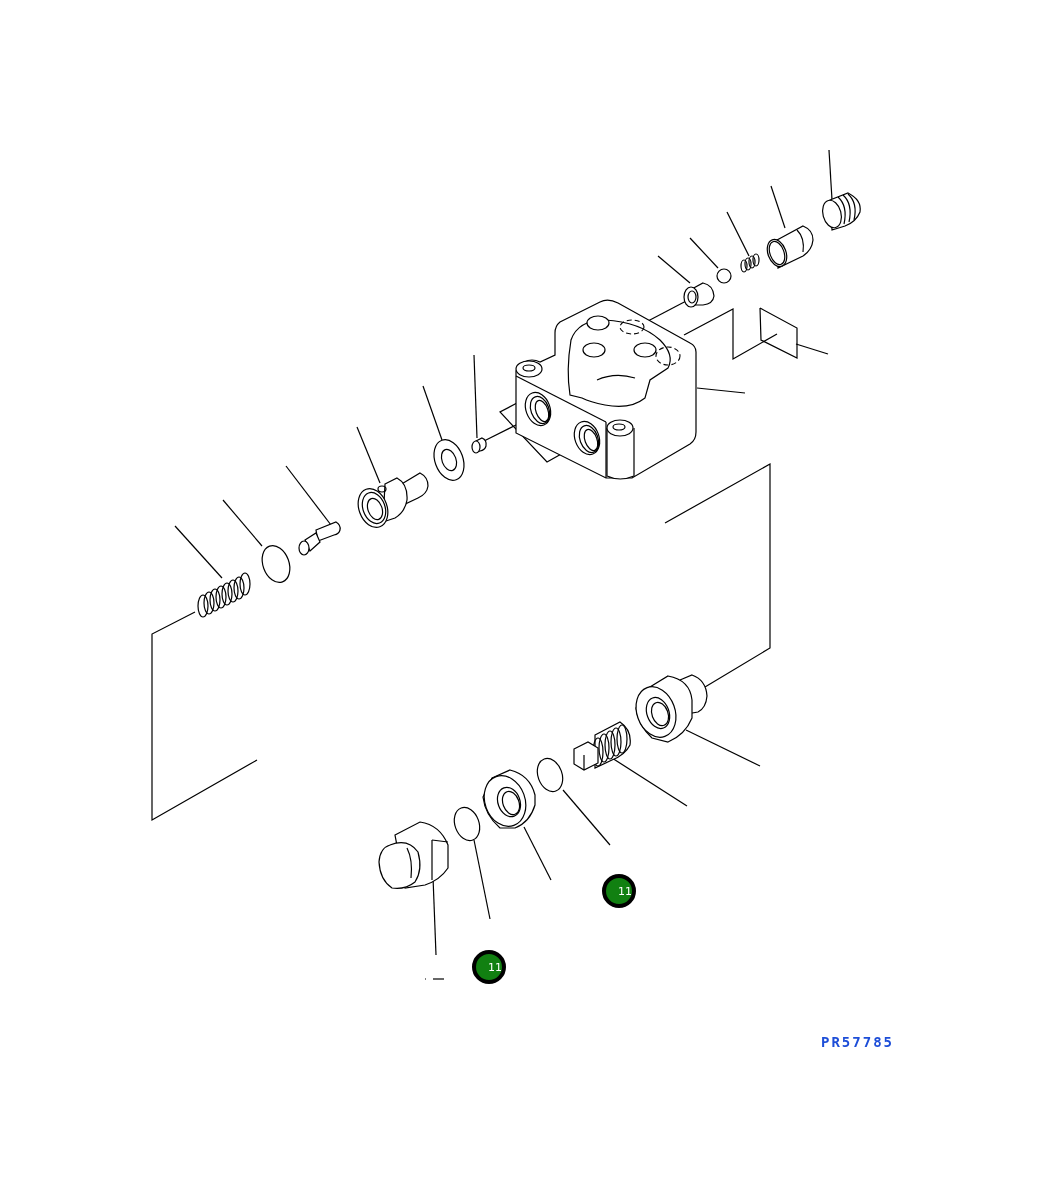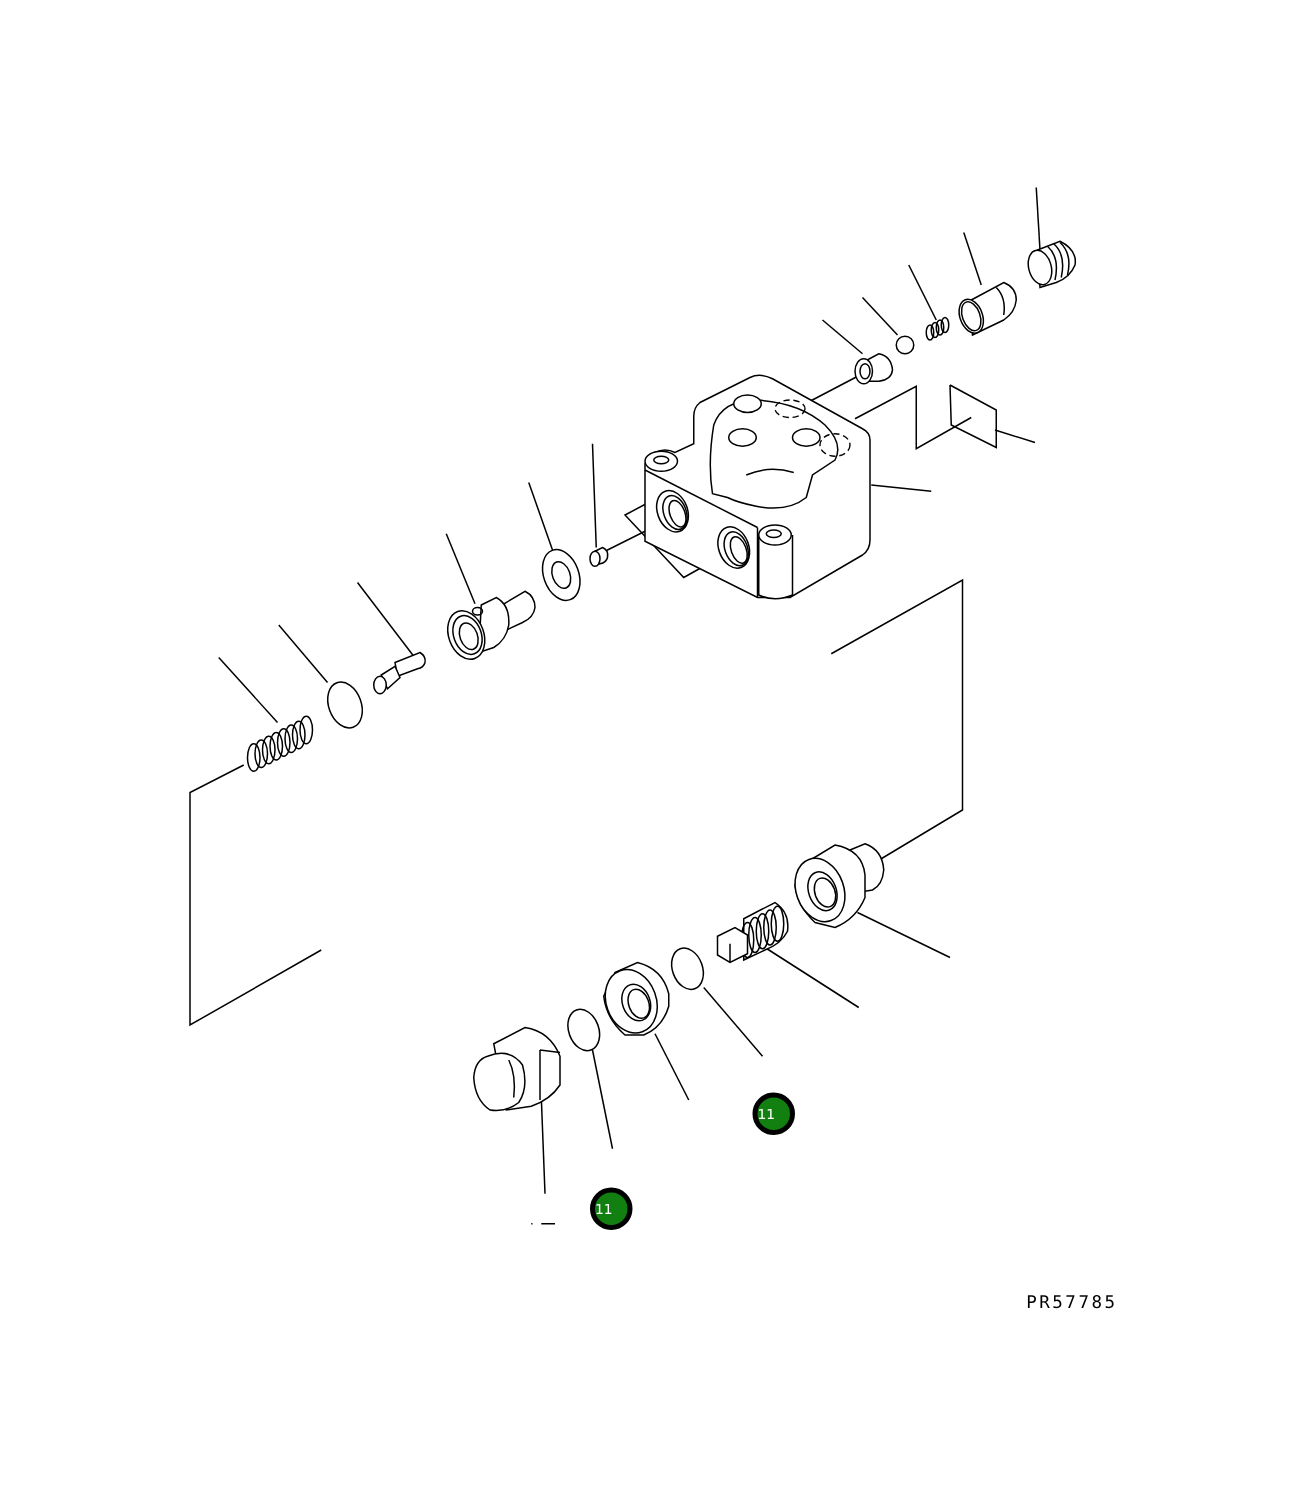--- a/index.html
+++ b/index.html
@@ -8,7 +8,7 @@
   .ln { stroke: #000; stroke-width: 1.2; fill: none; }
   .pt { stroke: #000; stroke-width: 1.2; fill: #fff; }
   .dash { stroke: #000; stroke-width: 1.1; fill: none; stroke-dasharray: 5 3; }
-  .badge { position: absolute; width: 34px; height: 34px; border-radius: 50%; box-sizing: border-box; border: 4px solid #000; display: flex; align-items: center; justify-content: flex-start; color: #fff; font-family: "DejaVu Sans", sans-serif; font-size: 11px; }
+  .badge { position: absolute; width: 34px; height: 34px; border-radius: 50%; box-sizing: border-box; border: 4px solid #000; display: flex; align-items: center; justify-content: flex-end; color: #fff; font-family: "DejaVu Sans", sans-serif; font-size: 11px; }
   .drawing-code { position: absolute; left: 821px; top: 1034px; font-family: "DejaVu Sans Mono", monospace; font-size: 14px; letter-spacing: 2px; color: #000000; }
 </style>
 </head>

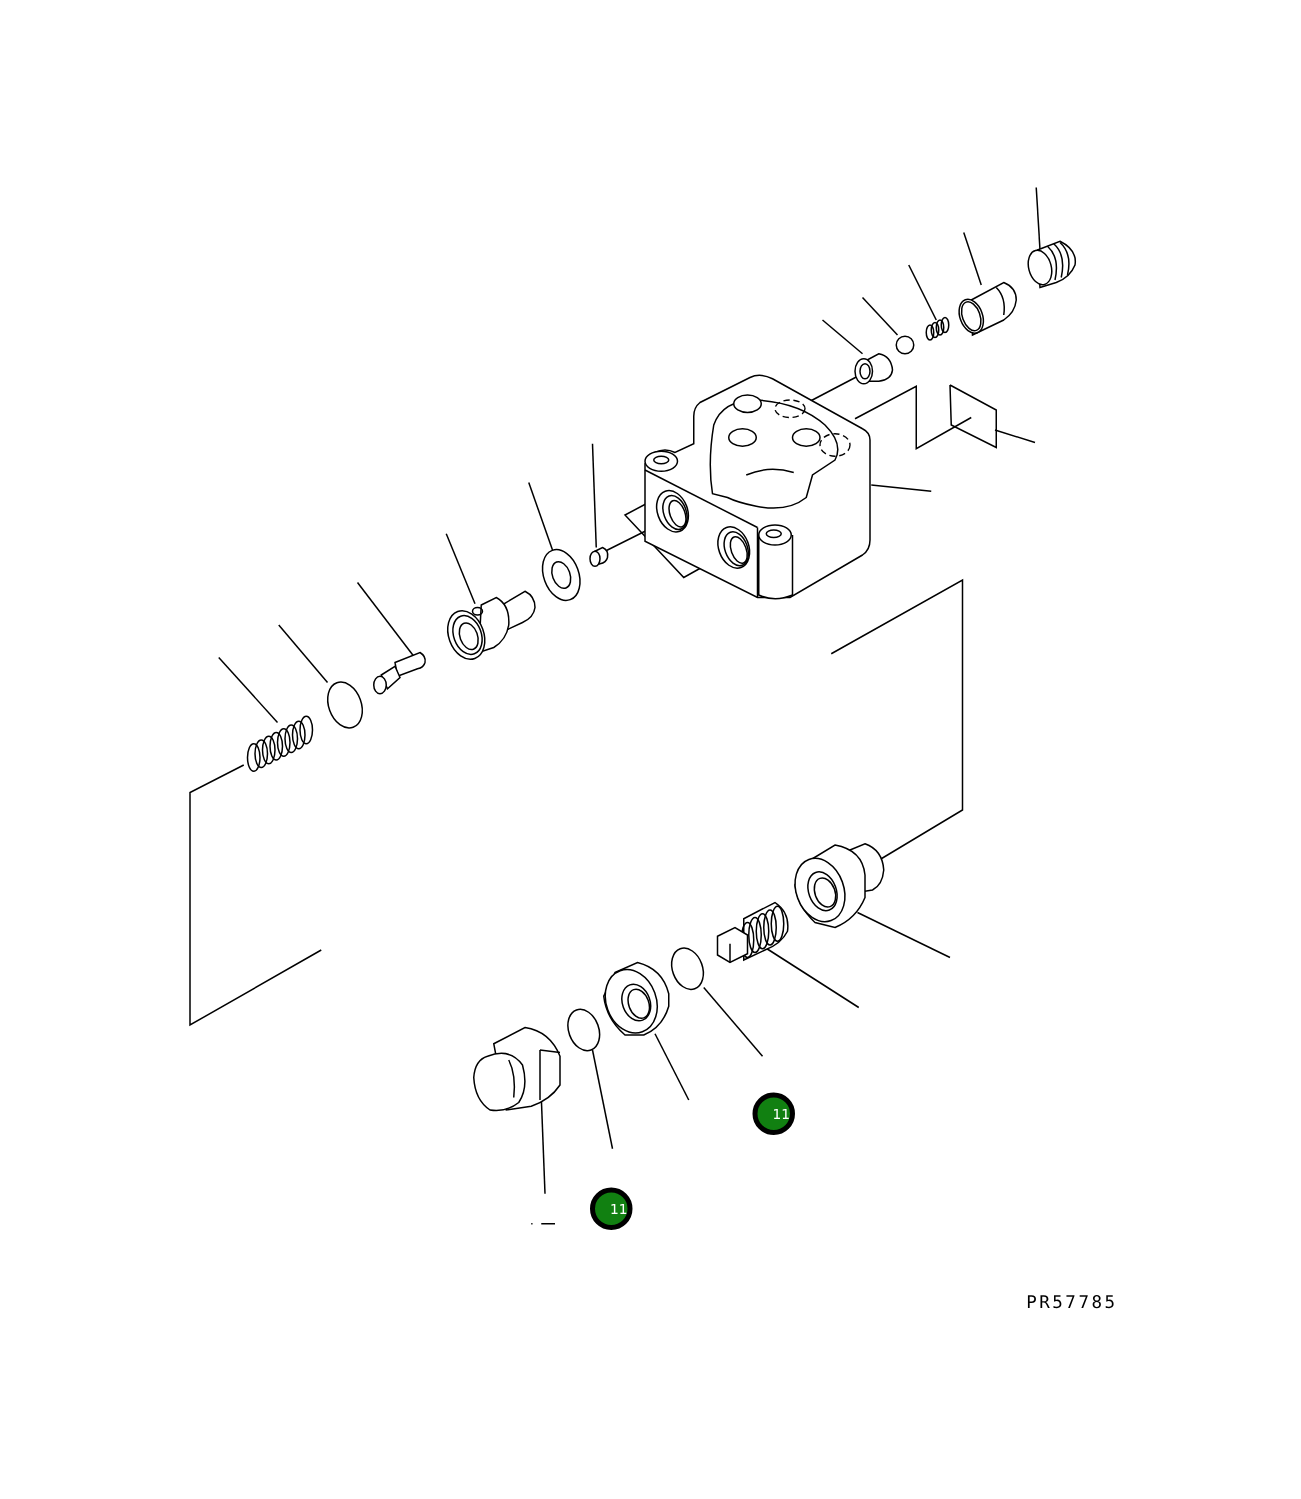--- a/index.html
+++ b/index.html
@@ -9,7 +9,7 @@
   .pt { stroke: #000; stroke-width: 1.2; fill: #fff; }
   .dash { stroke: #000; stroke-width: 1.1; fill: none; stroke-dasharray: 5 3; }
   .badge { position: absolute; width: 34px; height: 34px; border-radius: 50%; box-sizing: border-box; border: 4px solid #000; display: flex; align-items: center; justify-content: flex-end; color: #fff; font-family: "DejaVu Sans", sans-serif; font-size: 11px; }
-  .drawing-code { position: absolute; left: 821px; top: 1034px; font-family: "DejaVu Sans Mono", monospace; font-size: 14px; letter-spacing: 2px; color: #000000; }
+  .drawing-code { position: absolute; left: 821px; top: 1034px; font-family: "DejaVu Sans Mono", monospace; font-size: 14px; letter-spacing: 2px; color: #1d4ed8; font-weight: bold; }
 </style>
 </head>
 <body>

